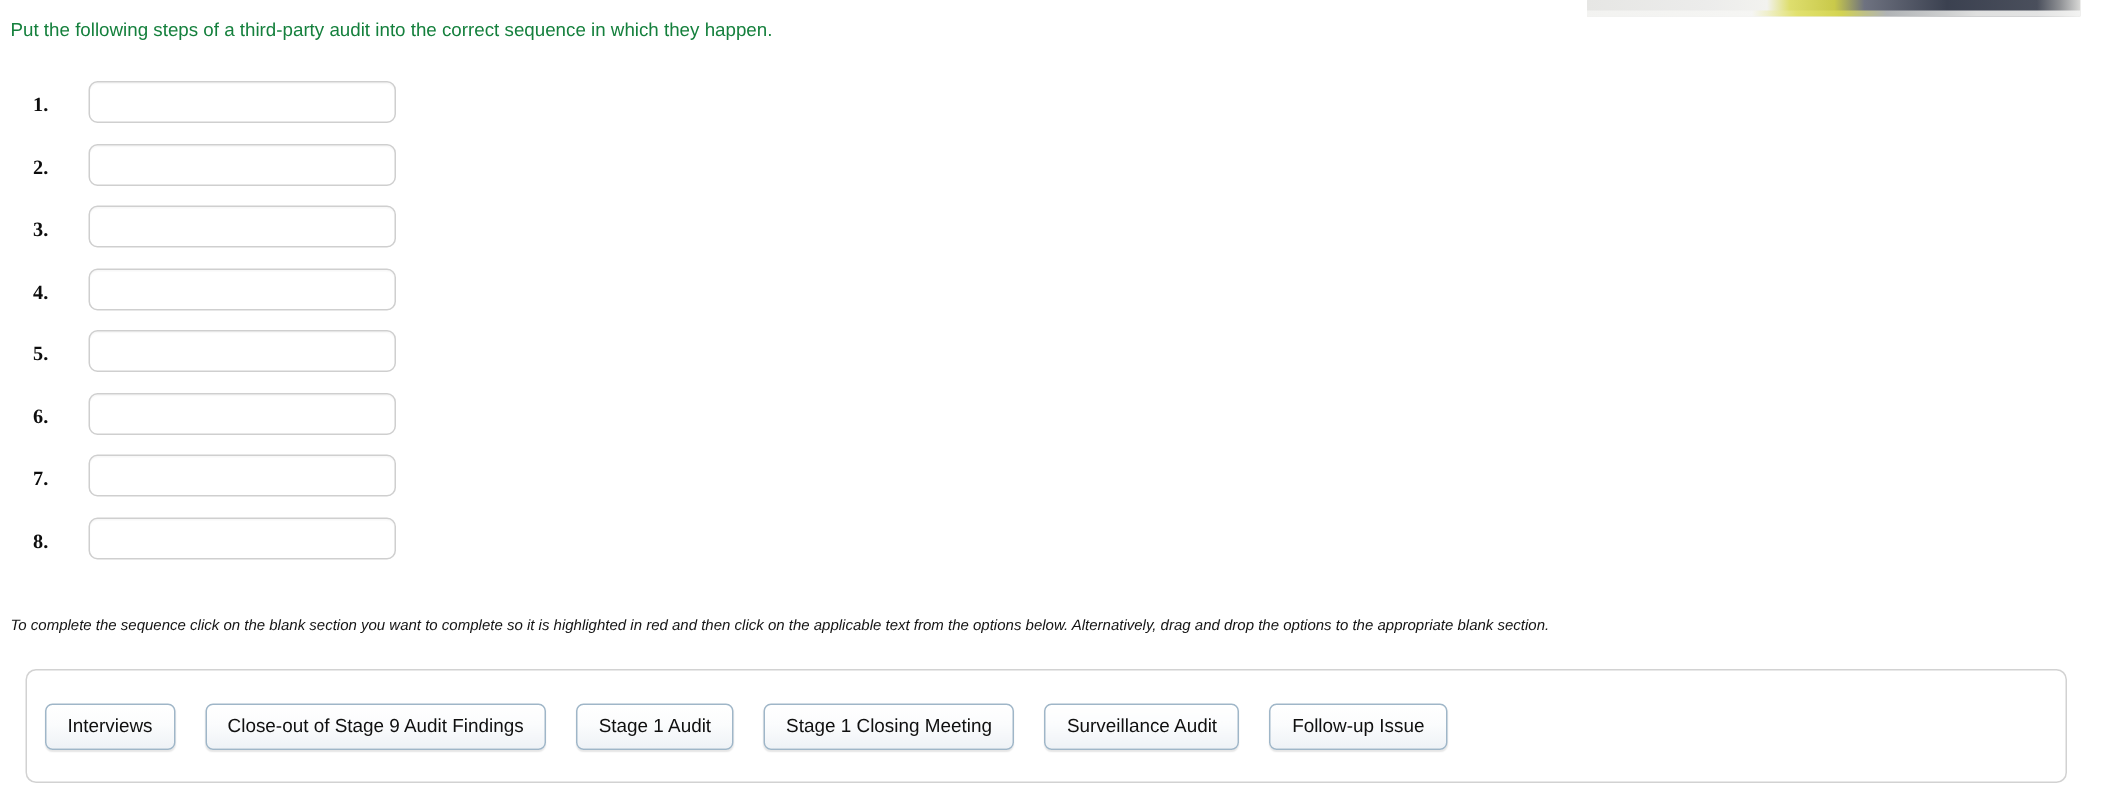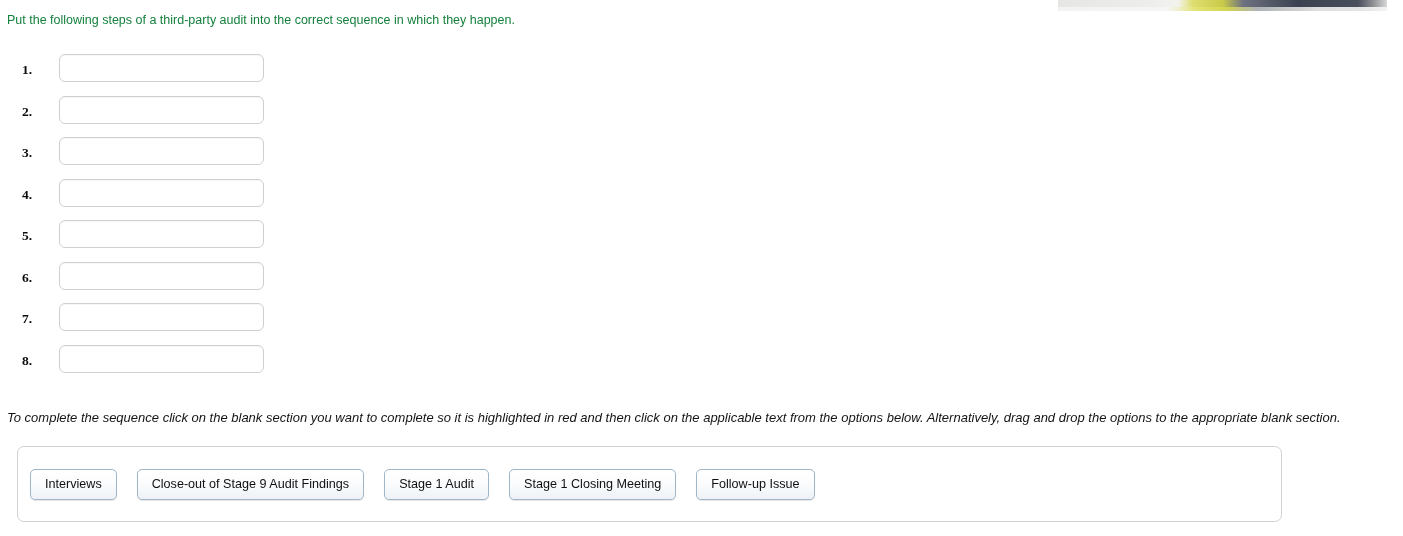--- a/index.html
+++ b/index.html
@@ -100,7 +100,7 @@
     position: absolute;
     left: 7px;
     top: 410px;
-    font-size: 13px;
+    font-size: 10px;
     line-height: 16px;
     font-style: italic;
     color: #141414;

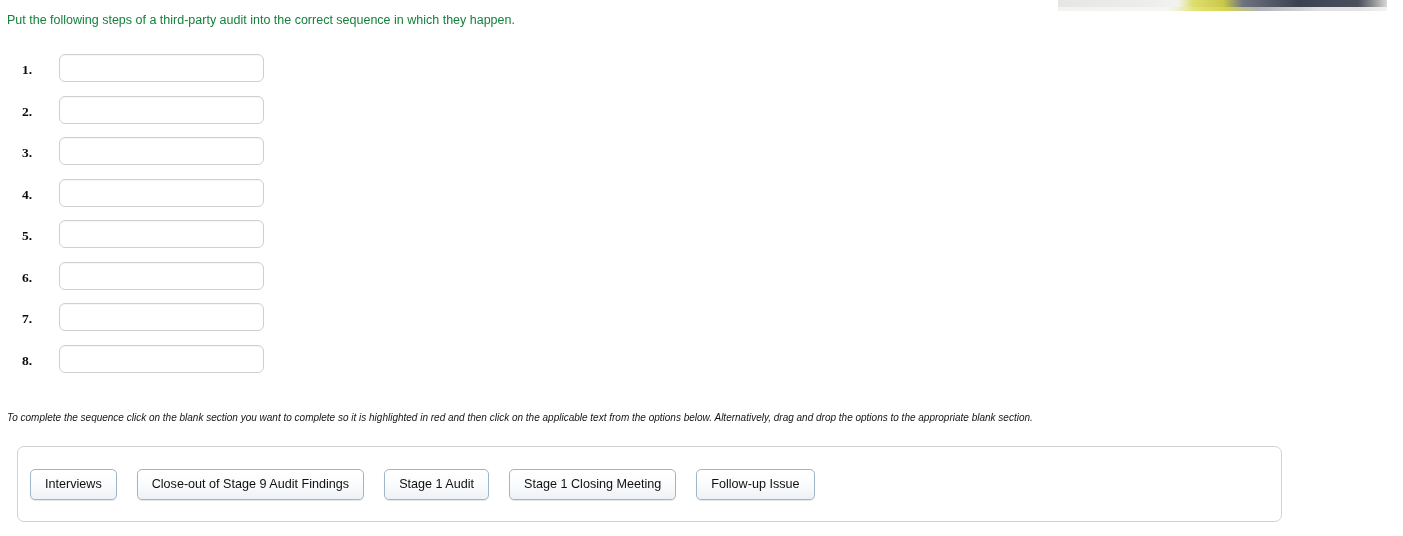--- a/index.html
+++ b/index.html
@@ -112,7 +112,7 @@
     position: absolute;
     left: 17px;
     top: 446px;
-    width: 1265px;
+    width: 1361px;
     height: 76px;
     box-sizing: border-box;
     background: #ffffff;

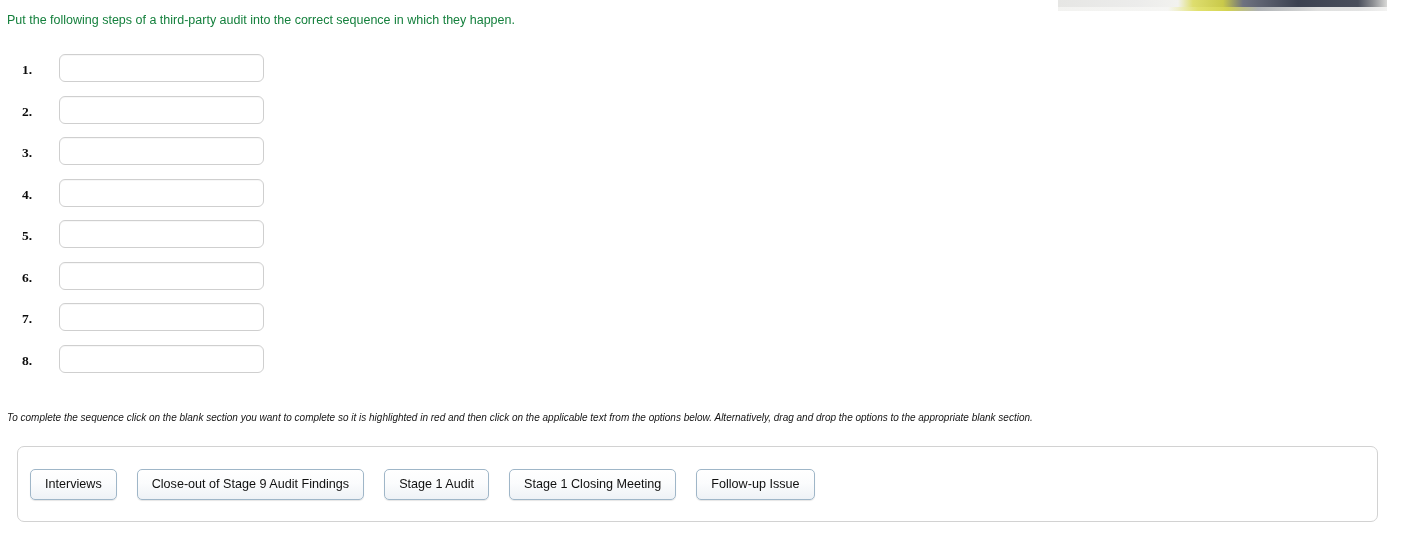--- a/index.html
+++ b/index.html
@@ -210,6 +210,7 @@
     <div class="option-chip">Close-out of Stage 9 Audit Findings</div>
     <div class="option-chip">Stage 1 Audit</div>
     <div class="option-chip">Stage 1 Closing Meeting</div>
+    <div class="option-chip">Surveillance Audit</div>
     <div class="option-chip">Follow-up Issue</div>
   </div>
 </div>

